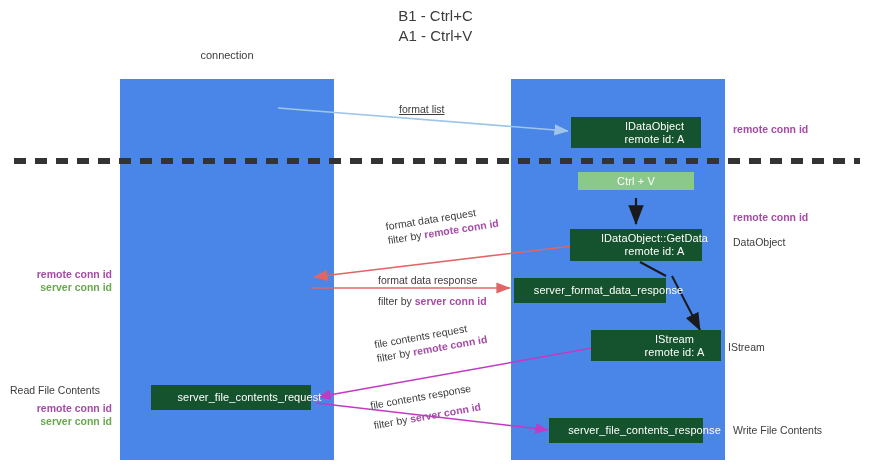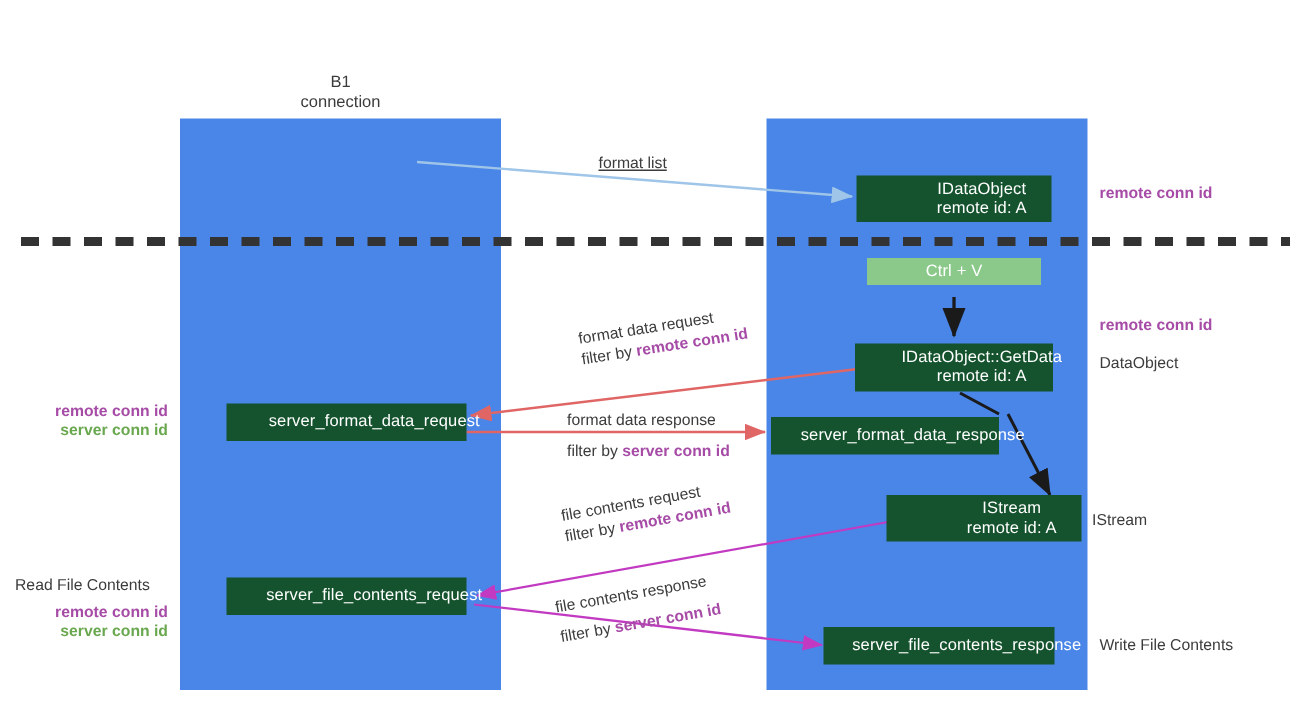--- a/index.html
+++ b/index.html
@@ -117,6 +117,8 @@
   <div class="lane" style="left:120px; top:79px; width:214px; height:381px;"></div>
   <div class="lane" style="left:511px; top:79px; width:214px; height:381px;"></div>
 
+  <div class="title">B1 - Ctrl+C
+A1 - Ctrl+V</div>
 
   <div class="col-head" style="left:120px; top:49px; width:214px;">
     <div>B1</div>

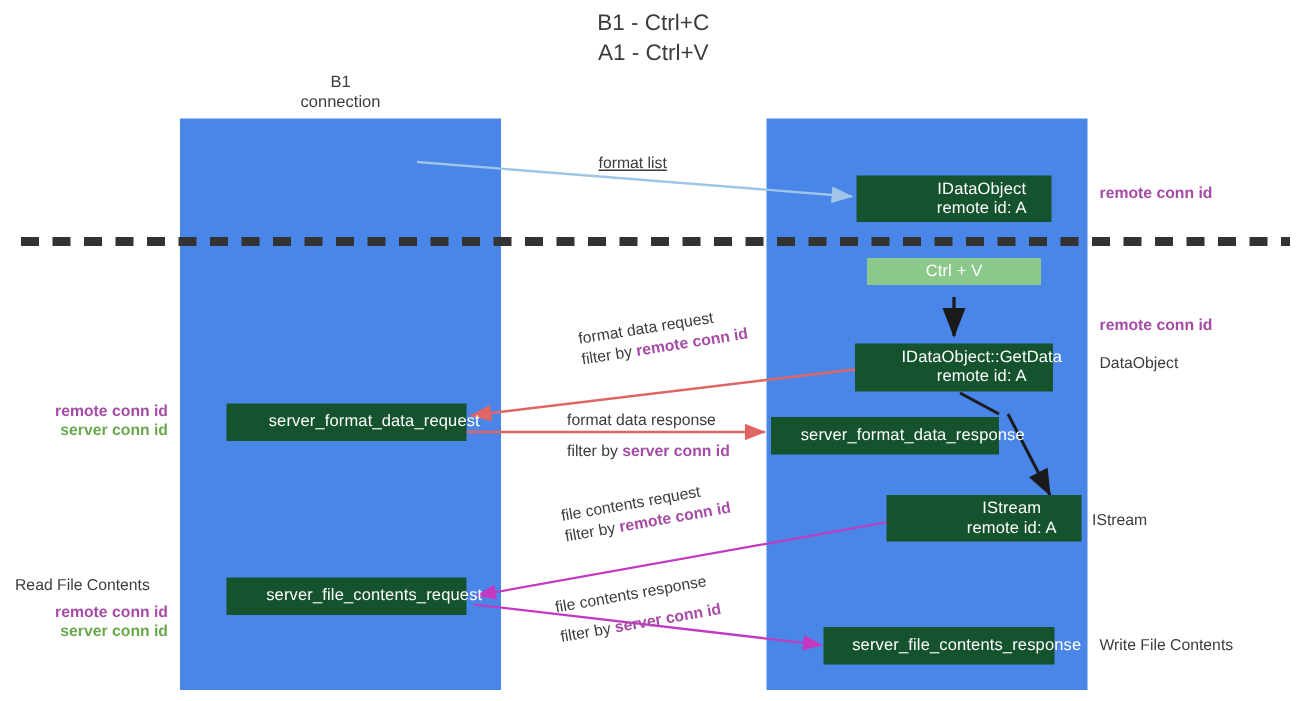--- a/index.html
+++ b/index.html
@@ -121,7 +121,6 @@
 A1 - Ctrl+V</div>
 
   <div class="col-head" style="left:120px; top:49px; width:214px;">
-    <div>B1</div>
     <div>connection</div>
   </div>
 

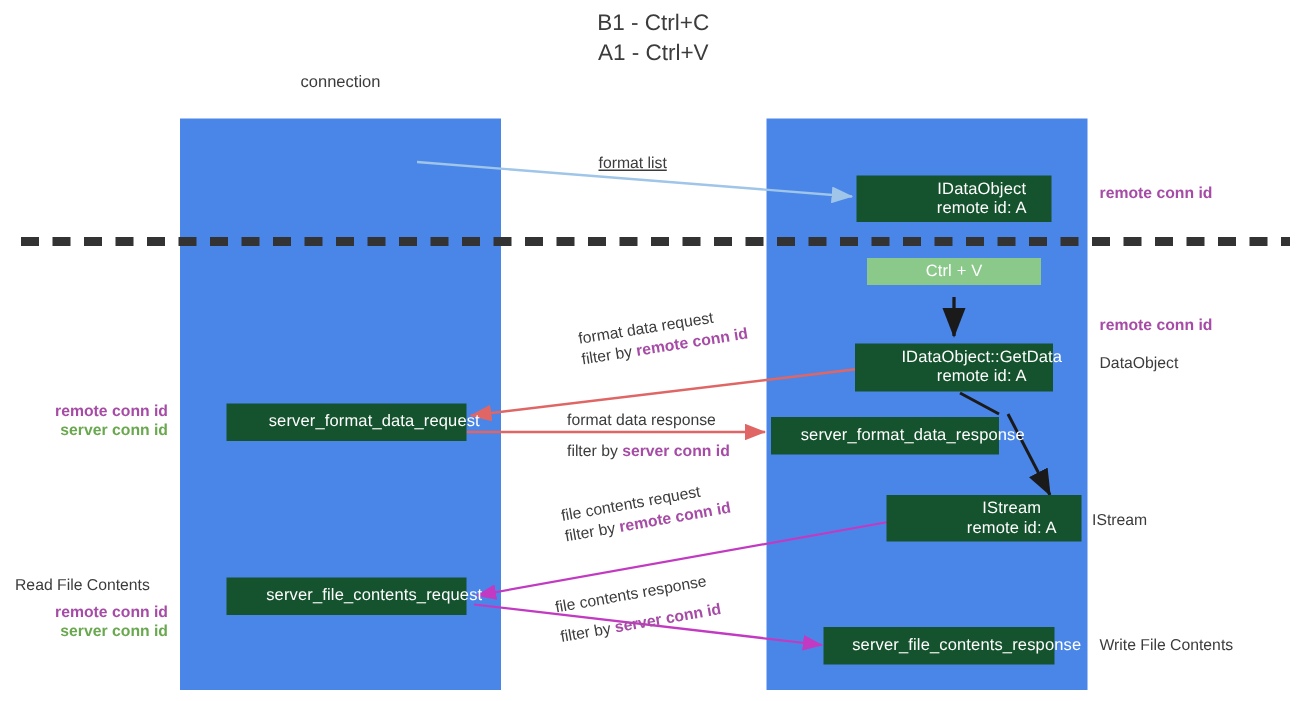--- a/index.html
+++ b/index.html
@@ -174,9 +174,6 @@
     <span class="l2">remote id: A</span>
   </div>
 
-  <div class="node orange" style="left:151px; top:269px; width:160px; height:25px;">
-    <span>server_format_data_request</span>
-  </div>
 
   <div class="node orange" style="left:514px; top:278px; width:152px; height:25px;">
     <span>server_format_data_response</span>

